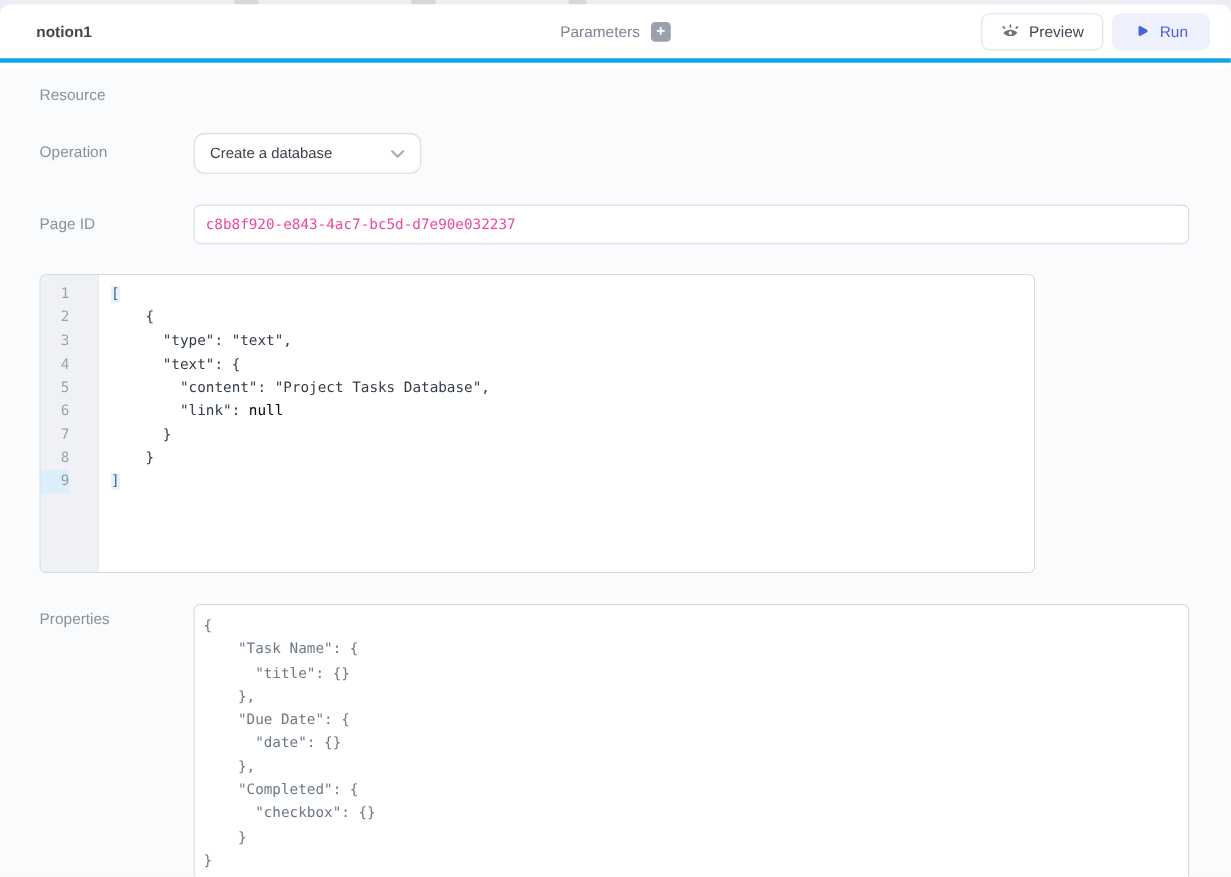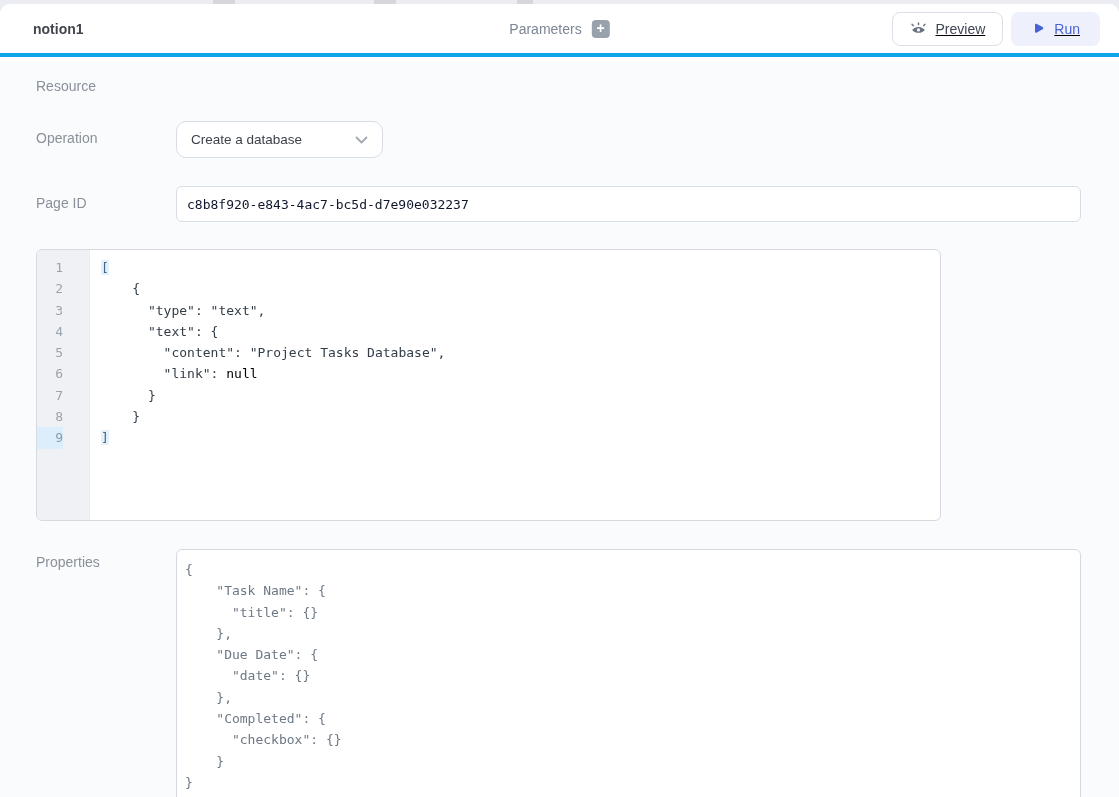--- a/index.html
+++ b/index.html
@@ -32,7 +32,7 @@
     color:#fff; font-size:14px; font-weight:700; line-height:17px;
     text-align:center; cursor:pointer;
   }
-  .actions { margin-left:auto; display:flex; gap:8px; align-items:center;text-decoration:underline; }
+  .actions { margin-left:auto; display:flex; gap:8px; align-items:center; }
   .btn {
     height:34px; border-radius:8px; display:flex; align-items:center;
     font-size:14px; font-weight:500; cursor:pointer; box-sizing:border-box;

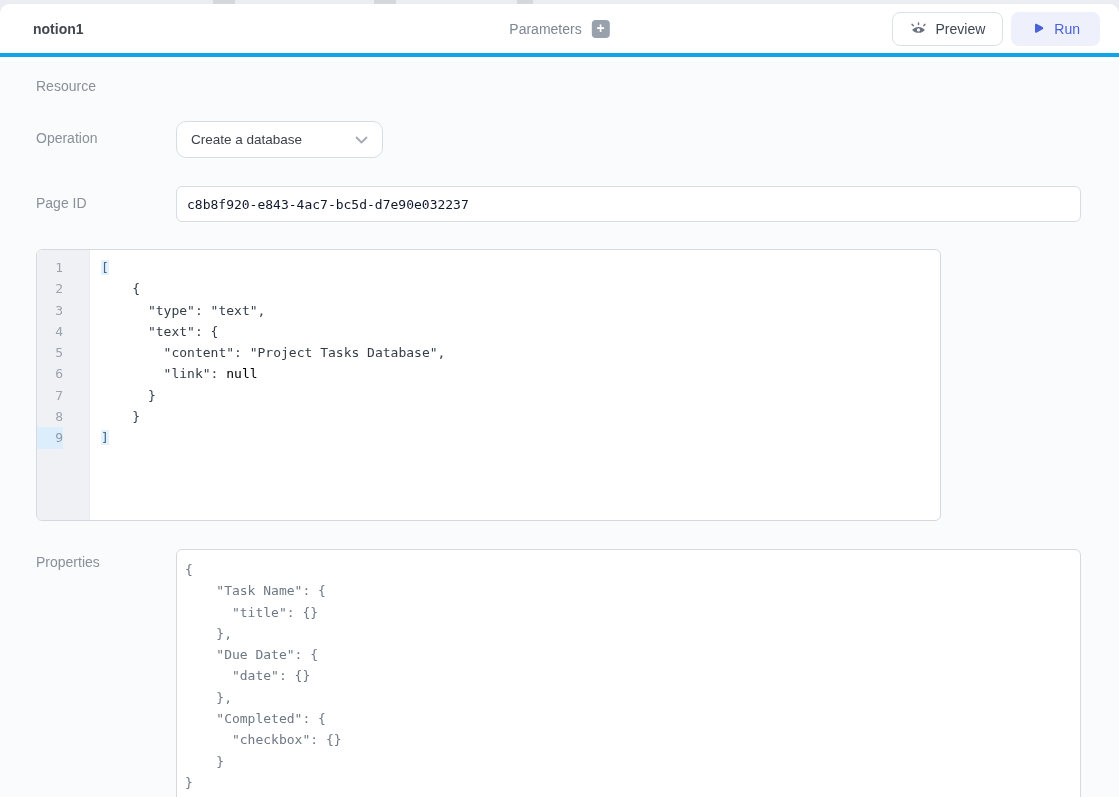--- a/index.html
+++ b/index.html
@@ -68,7 +68,7 @@
     width:905px; height:36px; box-sizing:border-box;
     background:#fff; border:1px solid #d8dce3; border-radius:6px;
     font-family:"DejaVu Sans Mono", monospace; font-size:13px;
-    color:#0f172a; padding:0 10px;
+    color:#ec4899; padding:0 10px;
   }
 
   

